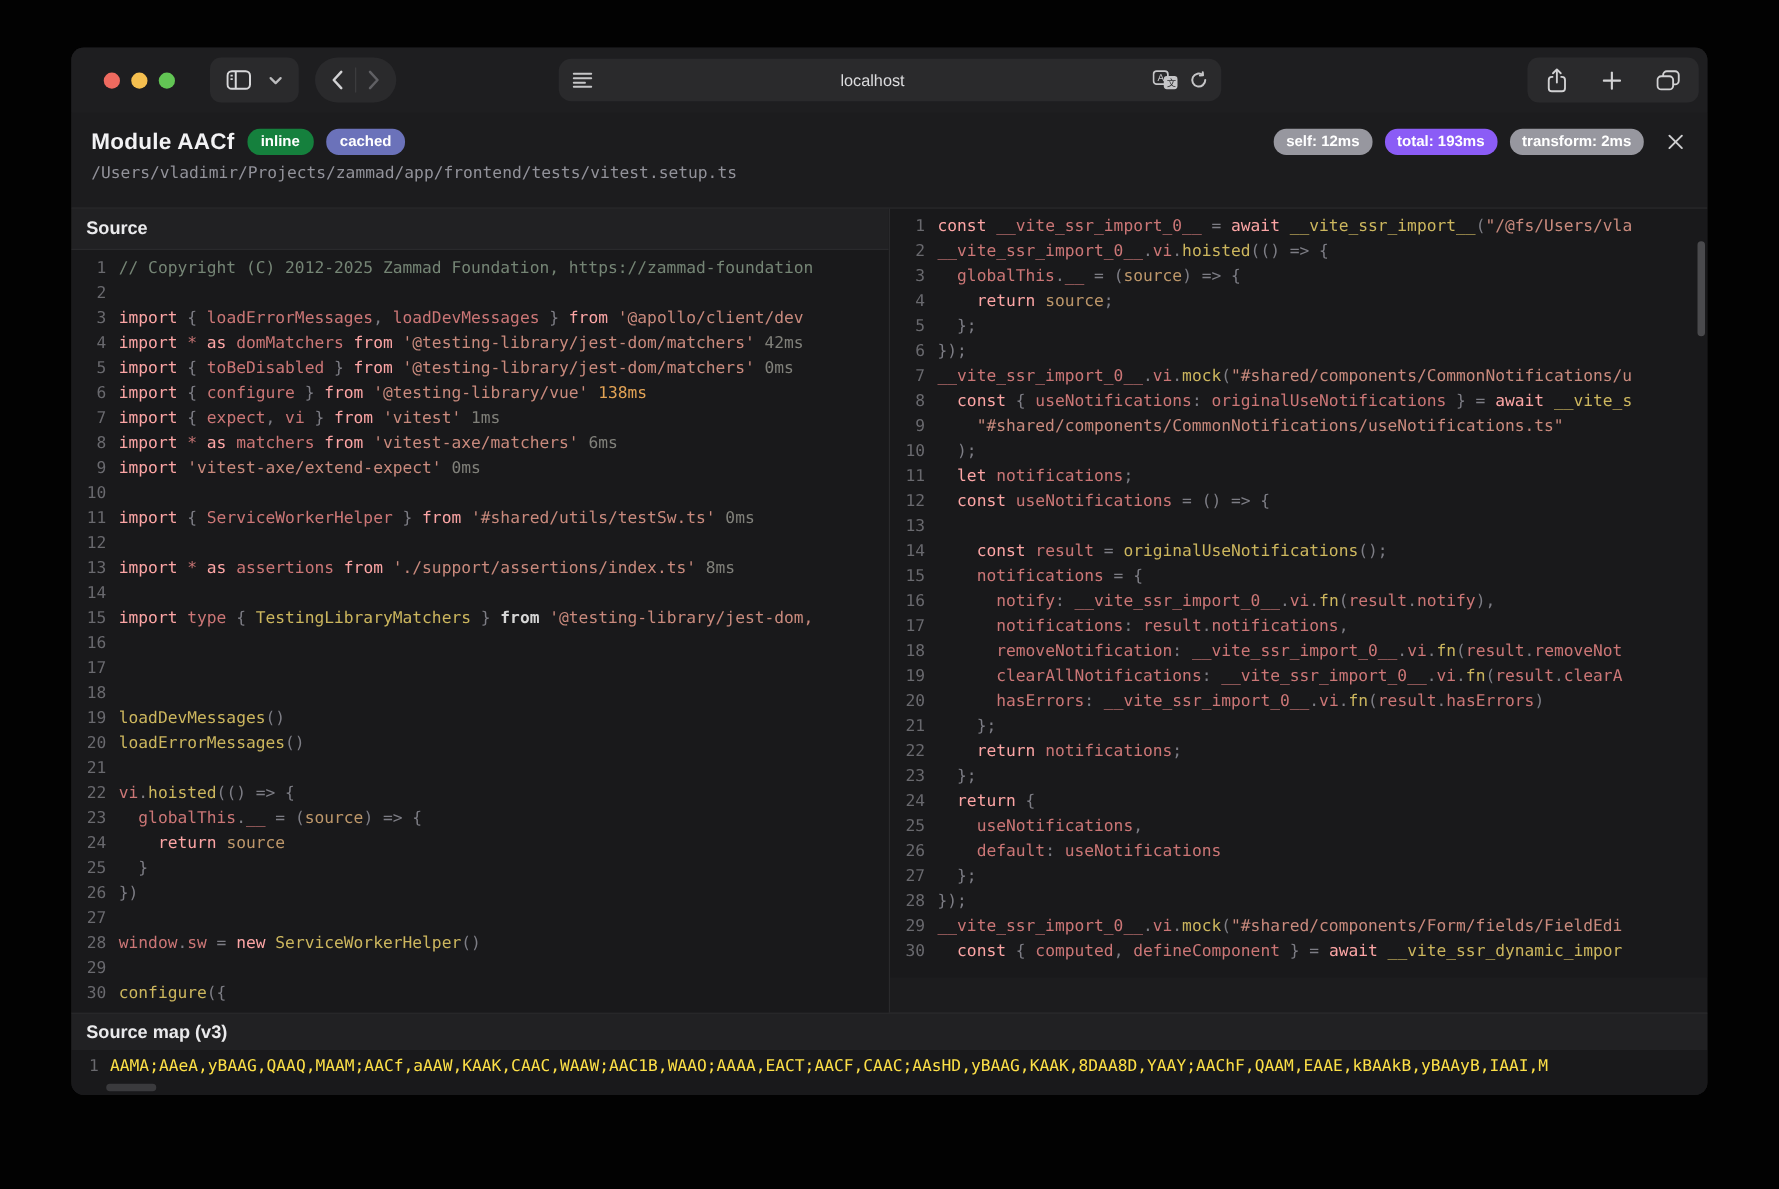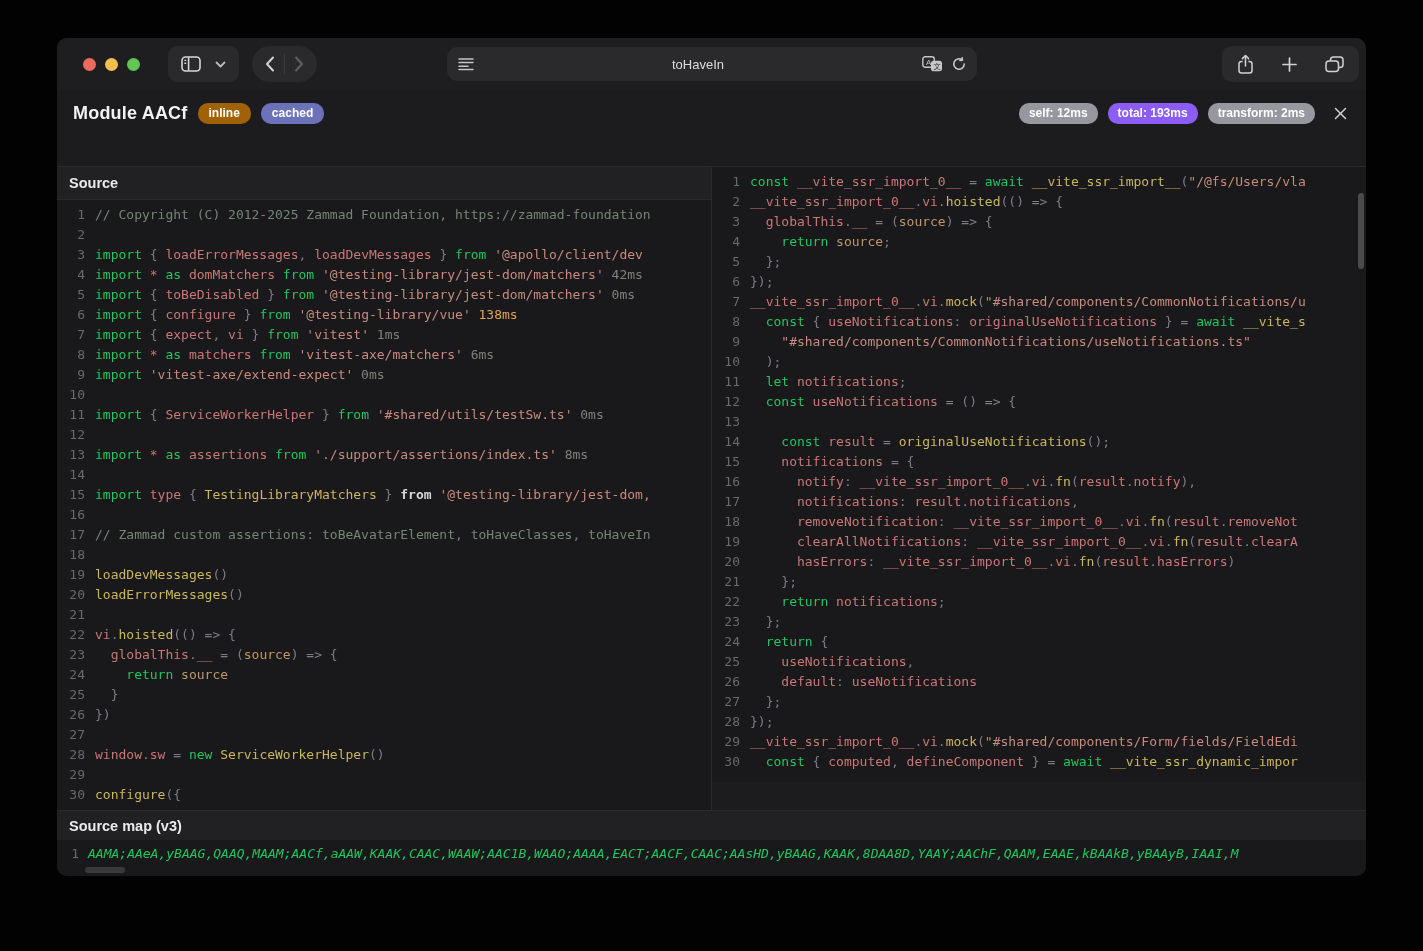--- a/index.html
+++ b/index.html
@@ -118,7 +118,7 @@
               <line x1="2" y1="12.4" x2="16" y2="12.4" stroke="#c6c6c8" stroke-width="1.5" stroke-linecap="round"></line>
             </svg>
         </span>
-        <span class="url-center">toHaveIn</span>
+        <span class="url-center">localhost</span>
         <span class="url-right">
           <span>
             <svg width="21" height="16" viewBox="0 0 21 16">

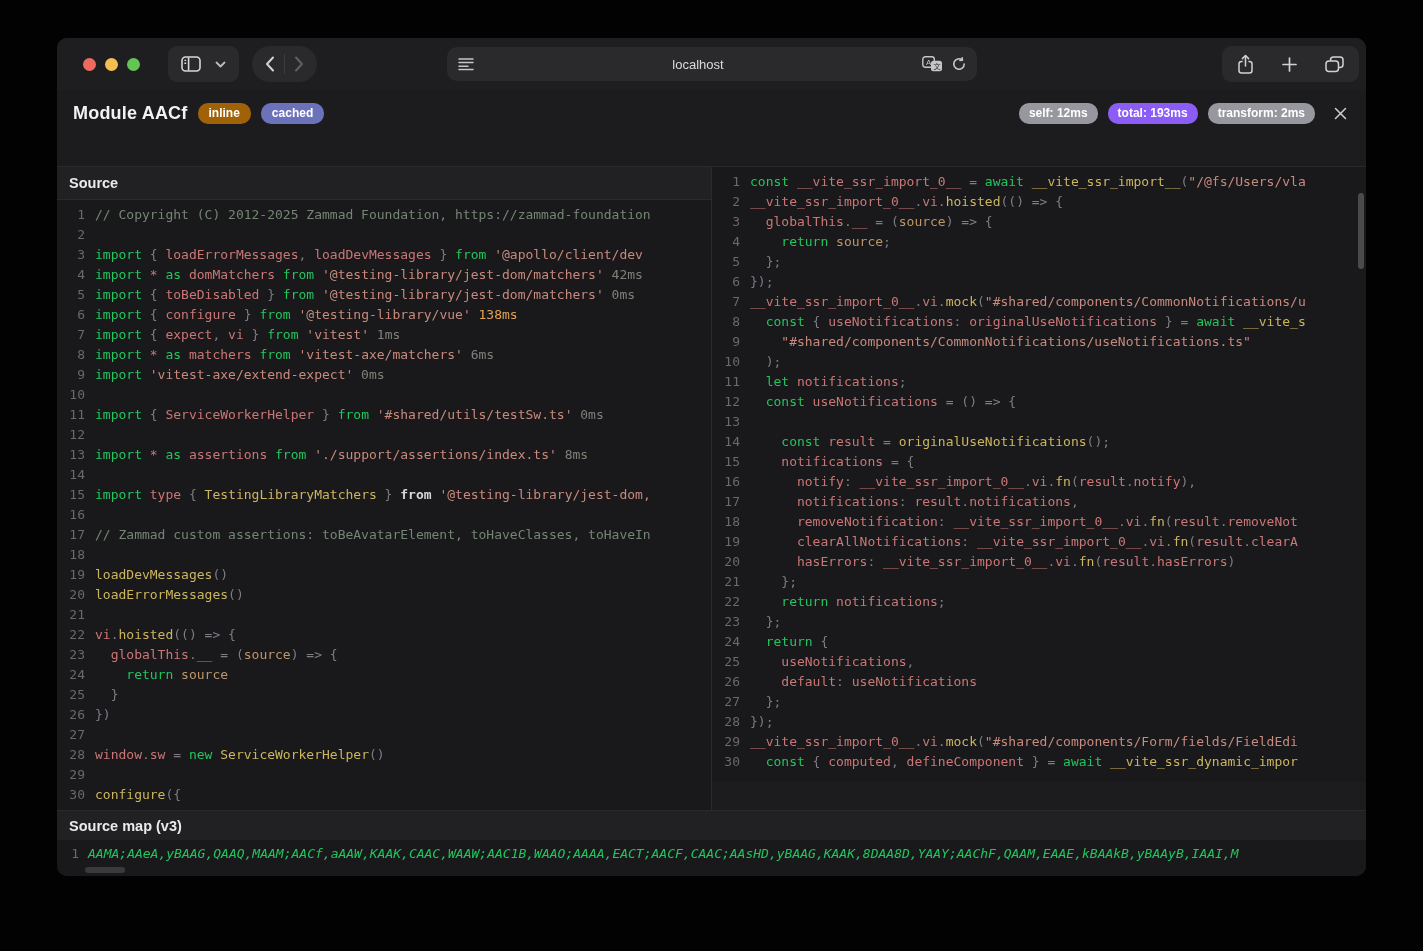--- a/index.html
+++ b/index.html
@@ -171,7 +171,7 @@
     <div class="mod-header">
       <div class="mod-row1">
         <span class="mod-title">Module AACf</span>
-        <span class="badge" style="background: #a16207;">inline</span>
+        <span class="badge" style="background: #15803d;">inline</span>
         <span class="badge" style="background: rgb(107, 114, 186);">cached</span>
         <span class="spacer"></span>
         <span class="t-badge" style="background: rgb(151, 151, 159);">self: 12ms</span>

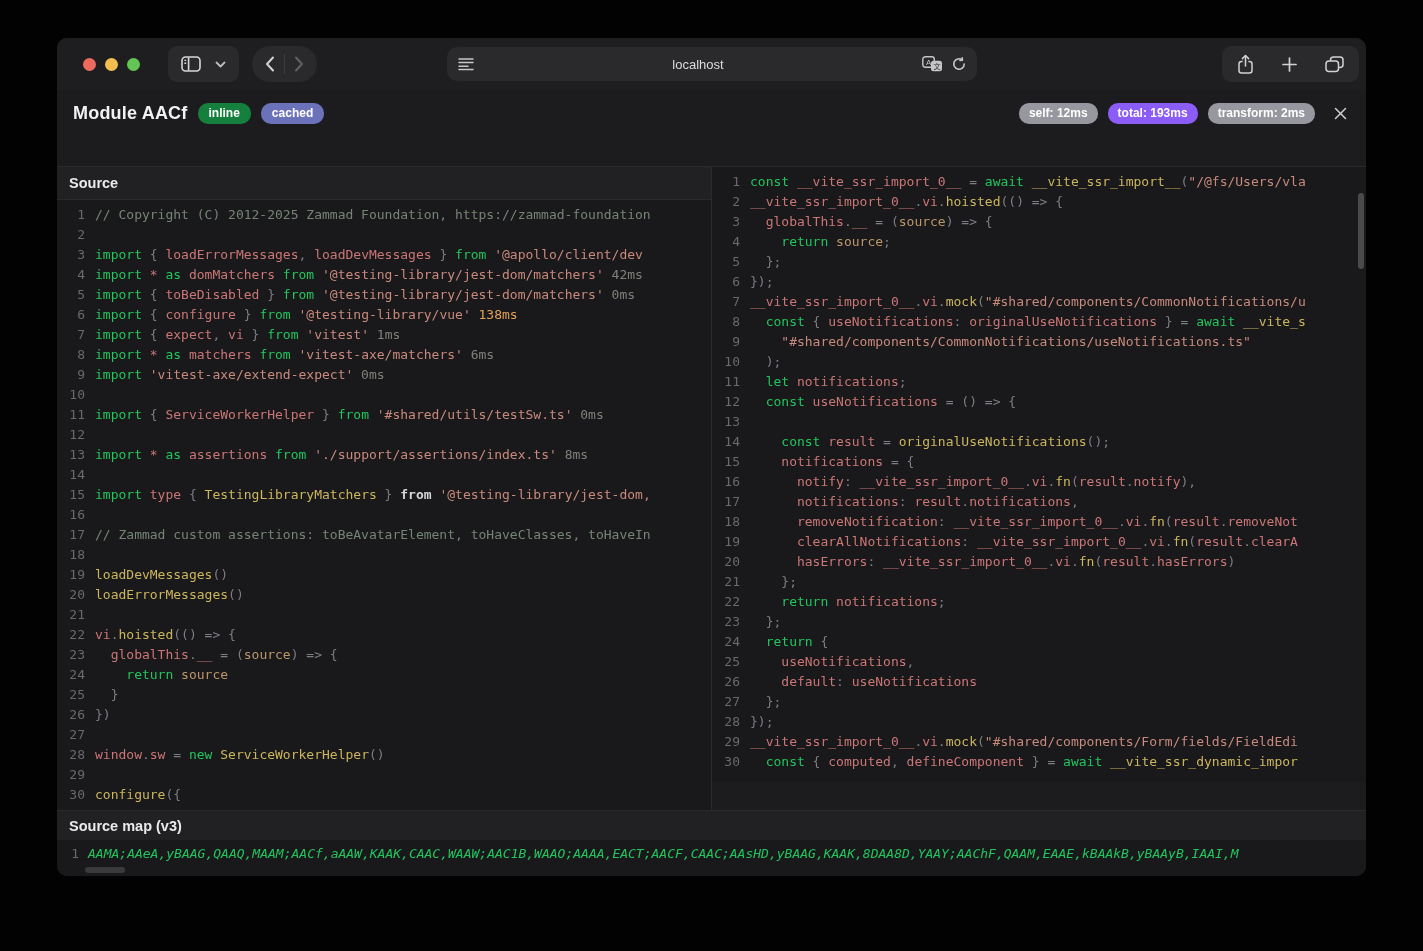--- a/index.html
+++ b/index.html
@@ -186,6 +186,7 @@
           </span>
         </button>
       </div>
+      <div class="mod-path">/Users/vladimir/Projects/zammad/app/frontend/tests/vitest.setup.ts</div>
     </div>
 
     <div class="panes">

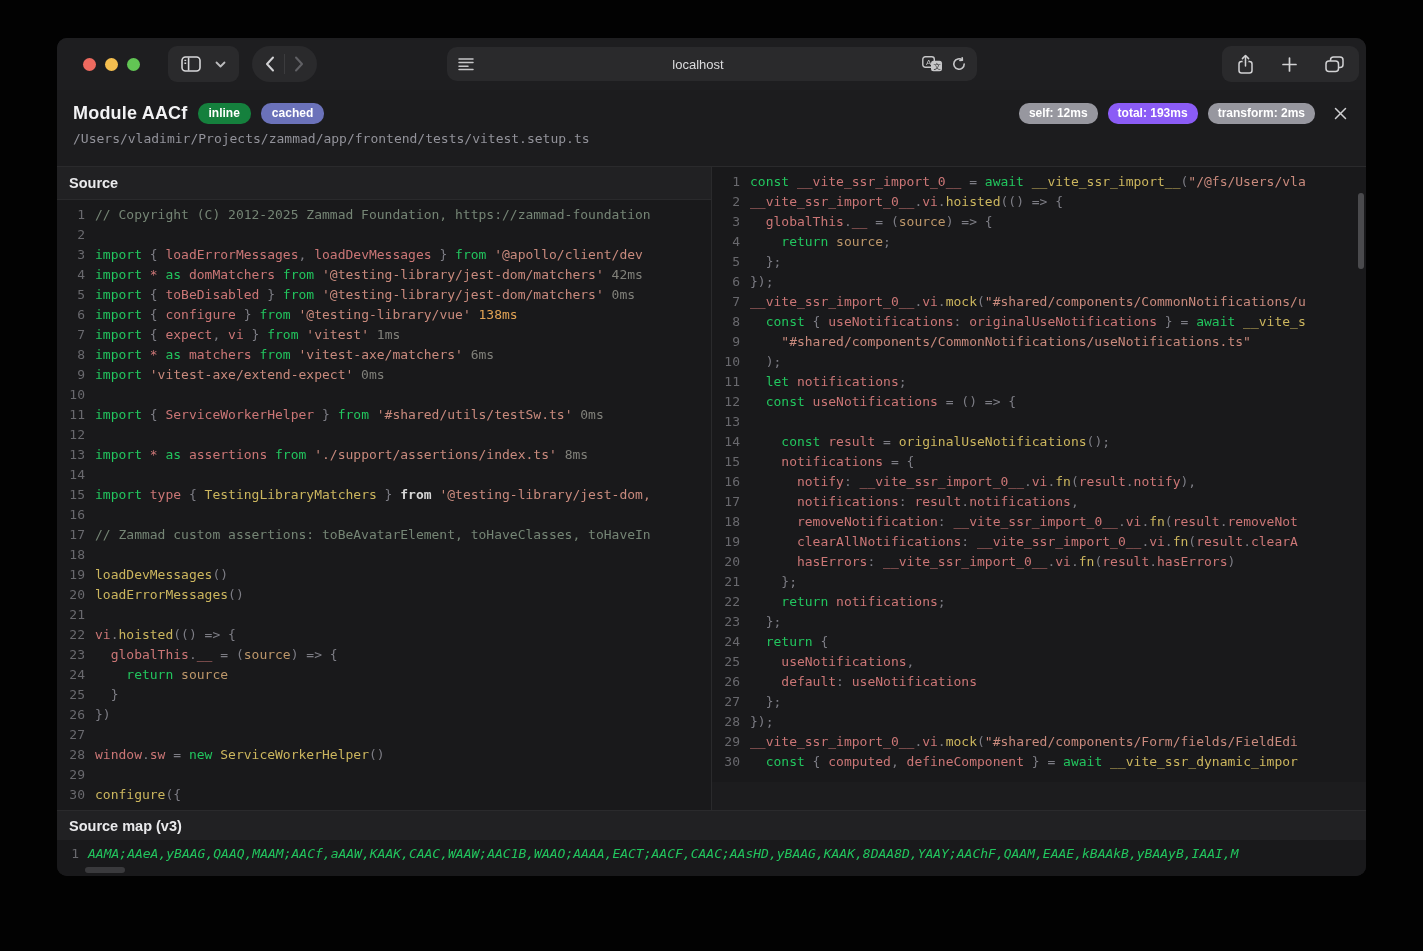--- a/index.html
+++ b/index.html
@@ -58,7 +58,7 @@
   .hscroll{position:absolute;left:28px;bottom:3px;width:40px;height:6px;background:#3a3a3d;border-radius:3px;}
   svg{display:block;}
 </style>
-<style>.tk-kw{color:#22c55e;}.tk-id{color:#cb7676;}.tk-str{color:#c98a7d;}.tk-fn{color:#ccb65e;}.tk-cm{color:#758575;}.tk-pu{color:#7d7d85;}.tk-tan{color:#bd976a;}.tk-ms{color:#80807a;}.tk-msb{color:#e2a355;}.tk-wh{color:#d6d6d6;}</style></head>
+<style>.tk-kw{color:#fca5a5;}.tk-id{color:#cb7676;}.tk-str{color:#c98a7d;}.tk-fn{color:#ccb65e;}.tk-cm{color:#758575;}.tk-pu{color:#7d7d85;}.tk-tan{color:#bd976a;}.tk-ms{color:#80807a;}.tk-msb{color:#e2a355;}.tk-wh{color:#d6d6d6;}</style></head>
 <body>
 
 <div class="stage">

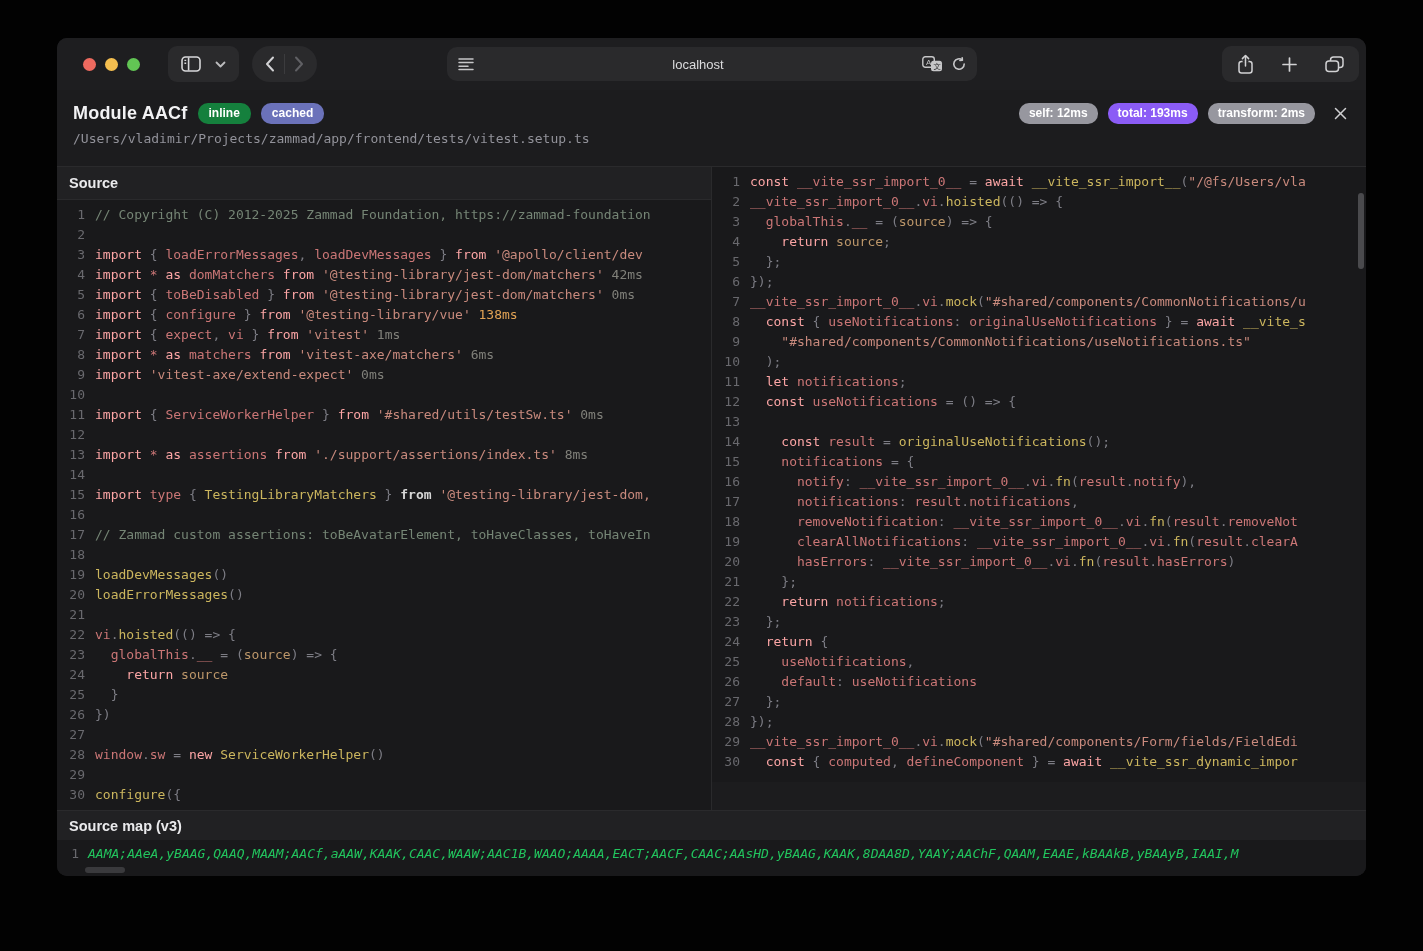--- a/index.html
+++ b/index.html
@@ -209,7 +209,7 @@
             <div class="code-line"><span class="ln">14</span><span class="lc"></span></div>
             <div class="code-line"><span class="ln">15</span><span class="lc"><span class="tk-kw">import</span><span class="tk-pu"> </span><span class="tk-id">type</span><span class="tk-pu"> { </span><span class="tk-fn">TestingLibraryMatchers</span><span class="tk-pu"> } </span><span class="tk-wh">from</span><span class="tk-str"> '@testing-library/jest-dom,</span></span></div>
             <div class="code-line"><span class="ln">16</span><span class="lc"></span></div>
-            <div class="code-line"><span class="ln">17</span><span class="lc"><span class="tk-cm">// Zammad custom assertions: toBeAvatarElement, toHaveClasses, toHaveIn</span></span></div>
+            <div class="code-line"><span class="ln">17</span></div>
             <div class="code-line"><span class="ln">18</span><span class="lc"></span></div>
             <div class="code-line"><span class="ln">19</span><span class="lc"><span class="tk-fn">loadDevMessages</span><span class="tk-pu">()</span></span></div>
             <div class="code-line"><span class="ln">20</span><span class="lc"><span class="tk-fn">loadErrorMessages</span><span class="tk-pu">()</span></span></div>

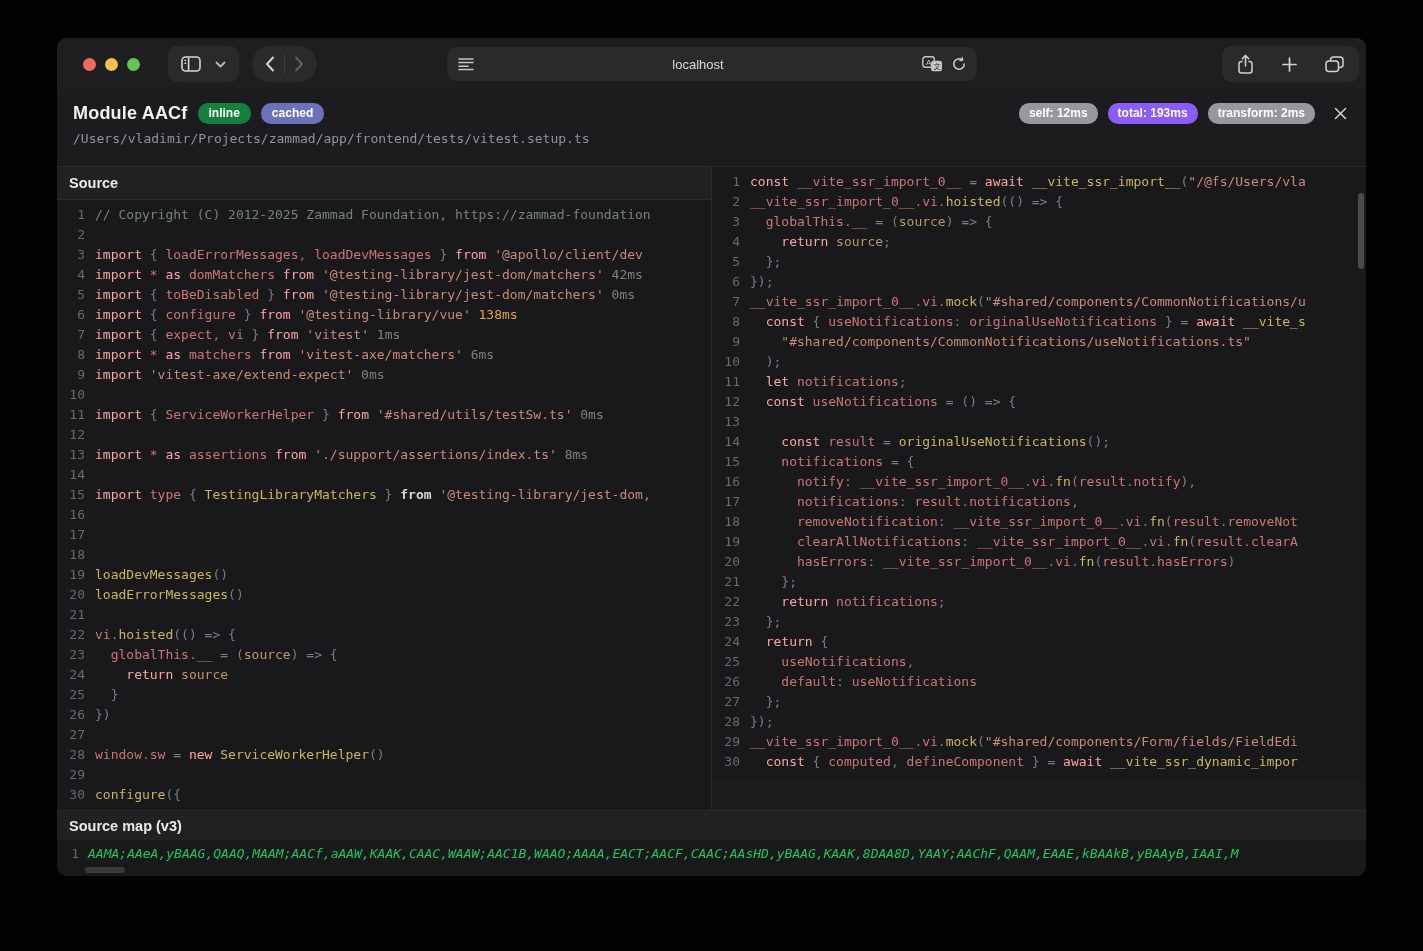--- a/index.html
+++ b/index.html
@@ -53,7 +53,7 @@
   .sm-line{height:26px;background:#19191b;display:flex;align-items:center;white-space:pre;overflow:hidden;
            font-family:"DejaVu Sans Mono","Liberation Mono",monospace;font-size:13px;}
   .sm-line .ln{flex:0 0 22px;width:22px;}
-  .sm-map{margin-left:9px;color:#22c55e;font-style:italic;}
+  .sm-map{margin-left:9px;color:#fde047;}
   .bottom-strip{height:10px;background:#19191b;position:relative;}
   .hscroll{position:absolute;left:28px;bottom:3px;width:40px;height:6px;background:#3a3a3d;border-radius:3px;}
   svg{display:block;}

